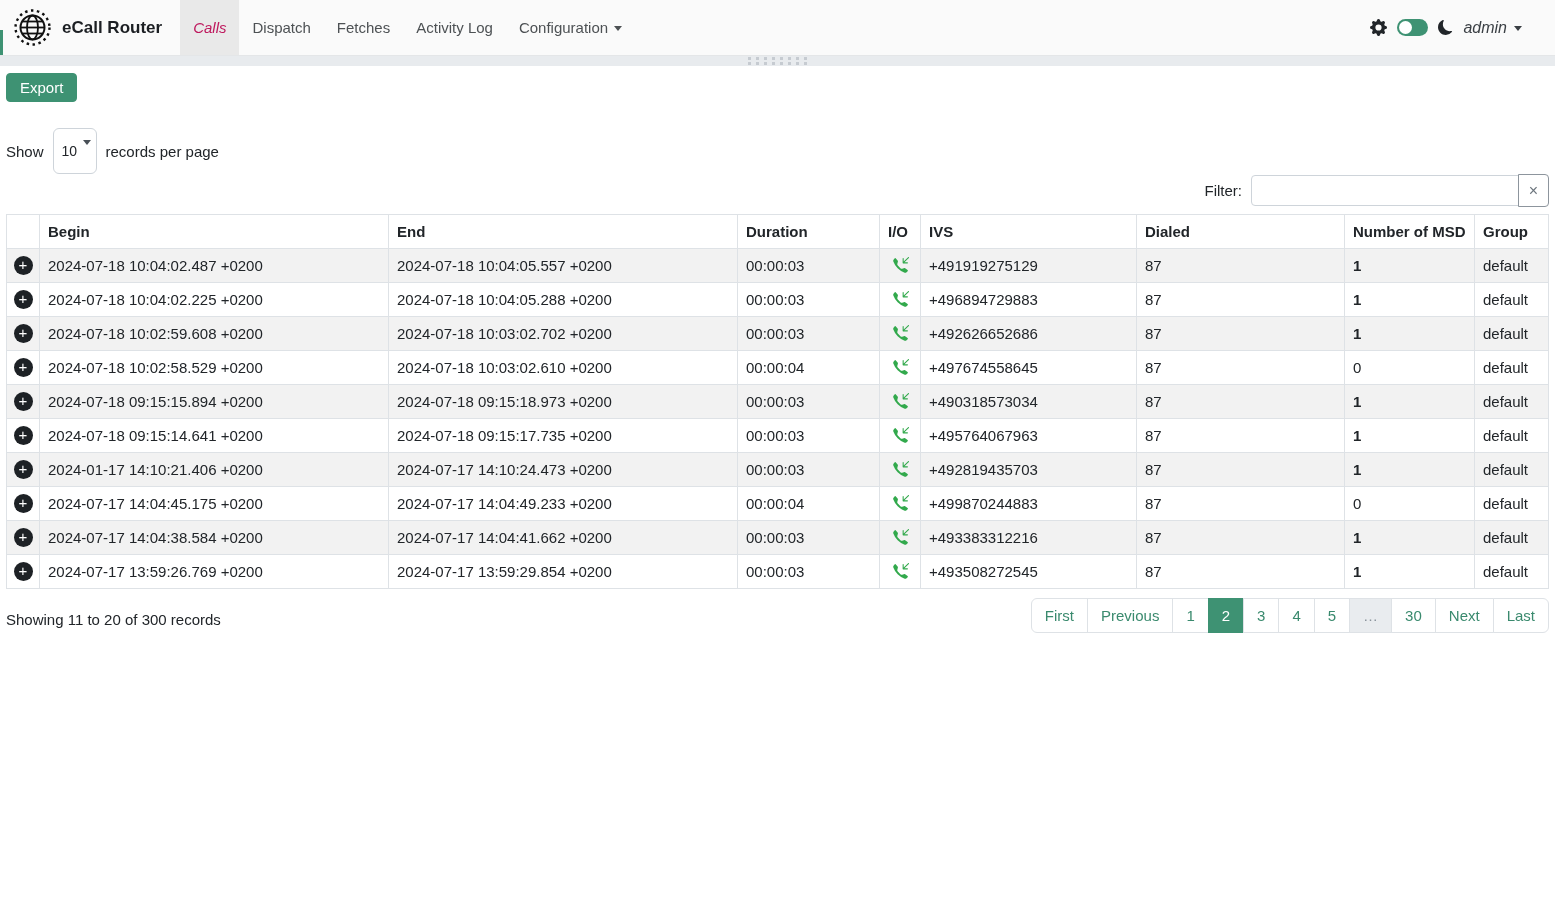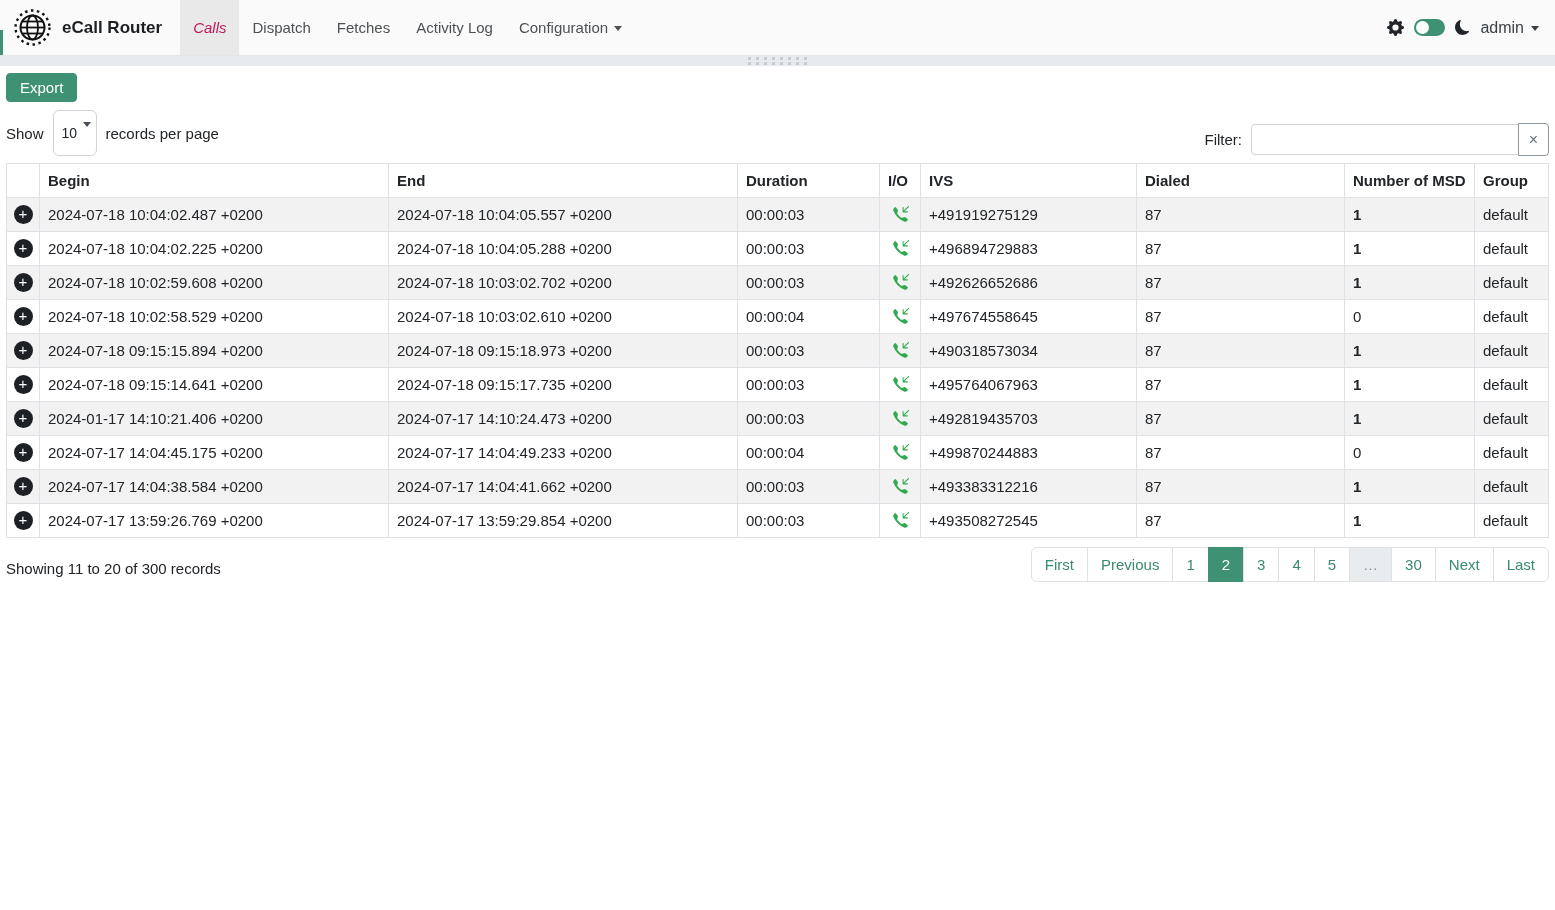--- a/index.html
+++ b/index.html
@@ -40,7 +40,7 @@
     width:0;height:0;border-left:4px solid transparent;border-right:4px solid transparent;
     border-top:5px solid currentColor;display:inline-block;margin-top:2px;
   }
-  .navbar-right{margin-left:auto;display:flex;align-items:center;gap:10px;padding-right:16px;}
+  .navbar-right{margin-left:auto;display:flex;align-items:center;gap:10px;padding-right:33px;font-style:italic;}
   .icon-dark svg{display:block;fill:#212529;}
   .toggle{width:31px;height:17px;border-radius:9px;background:var(--accent);position:relative;cursor:pointer;flex:0 0 auto;}
   .toggle-knob{position:absolute;left:2px;top:2px;width:13px;height:13px;border-radius:50%;background:#fff;}

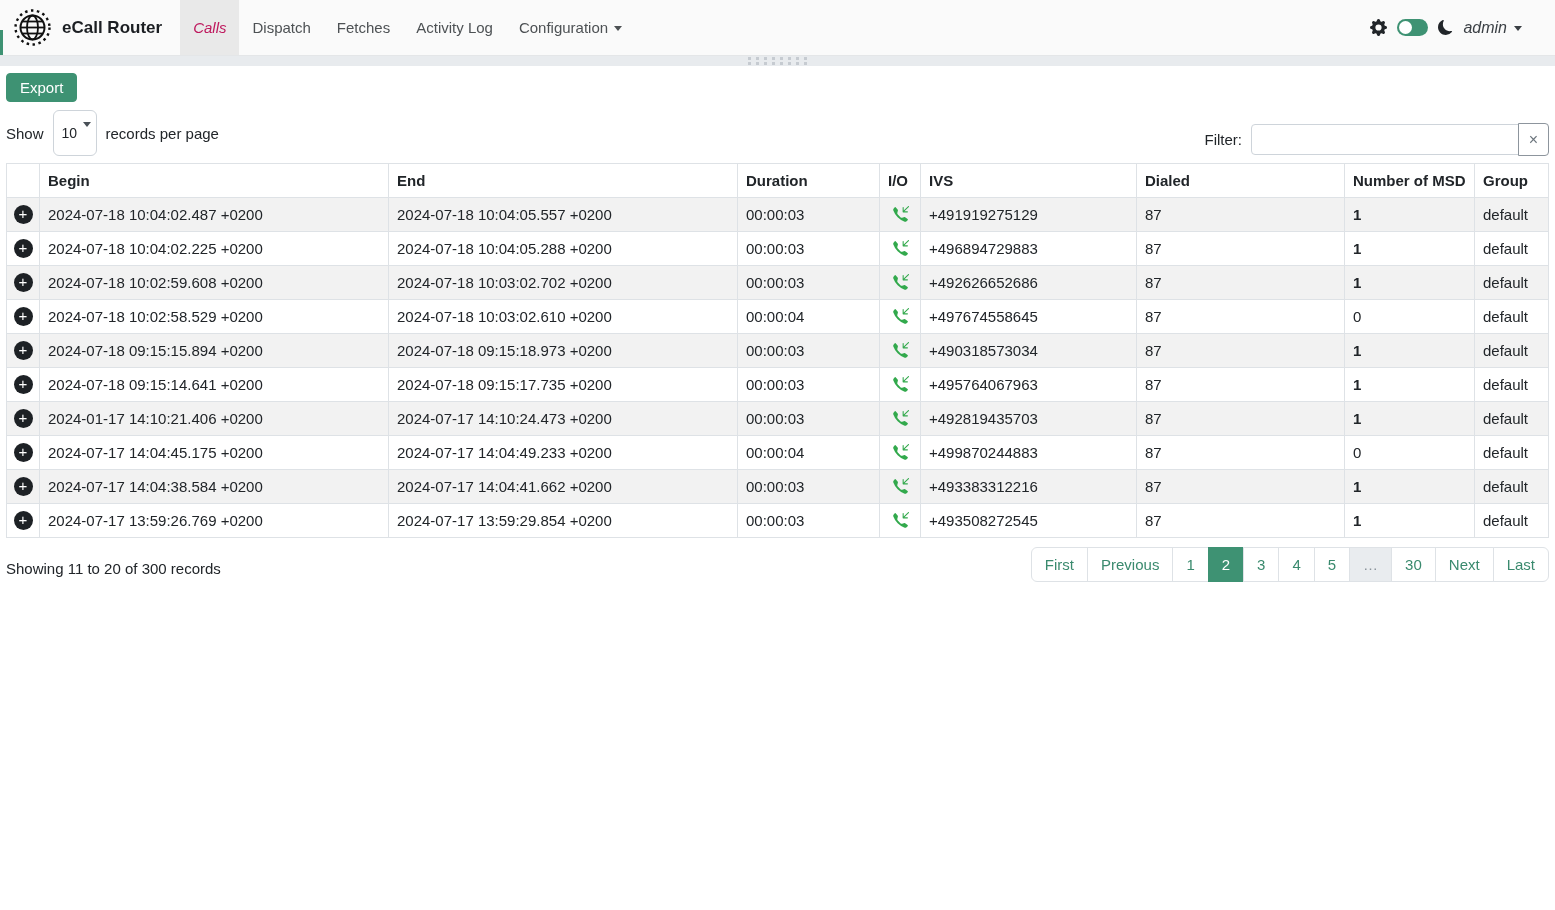--- a/index.html
+++ b/index.html
@@ -57,7 +57,7 @@
     margin-top:7px;background:var(--accent);color:#fff;border:1px solid var(--accent);
     border-radius:4px;padding:5px 13px;font-size:15px;font-family:inherit;cursor:pointer;
   }
-  .controls-row{display:flex;align-items:flex-end;margin-top:8px;}
+  .controls-row{display:flex;align-items:flex-start;margin-top:26px;flex-direction:column;}
   .page-size{display:flex;align-items:center;gap:9px;}
   .select-wrap{position:relative;display:inline-block;}
   .select-wrap select{

